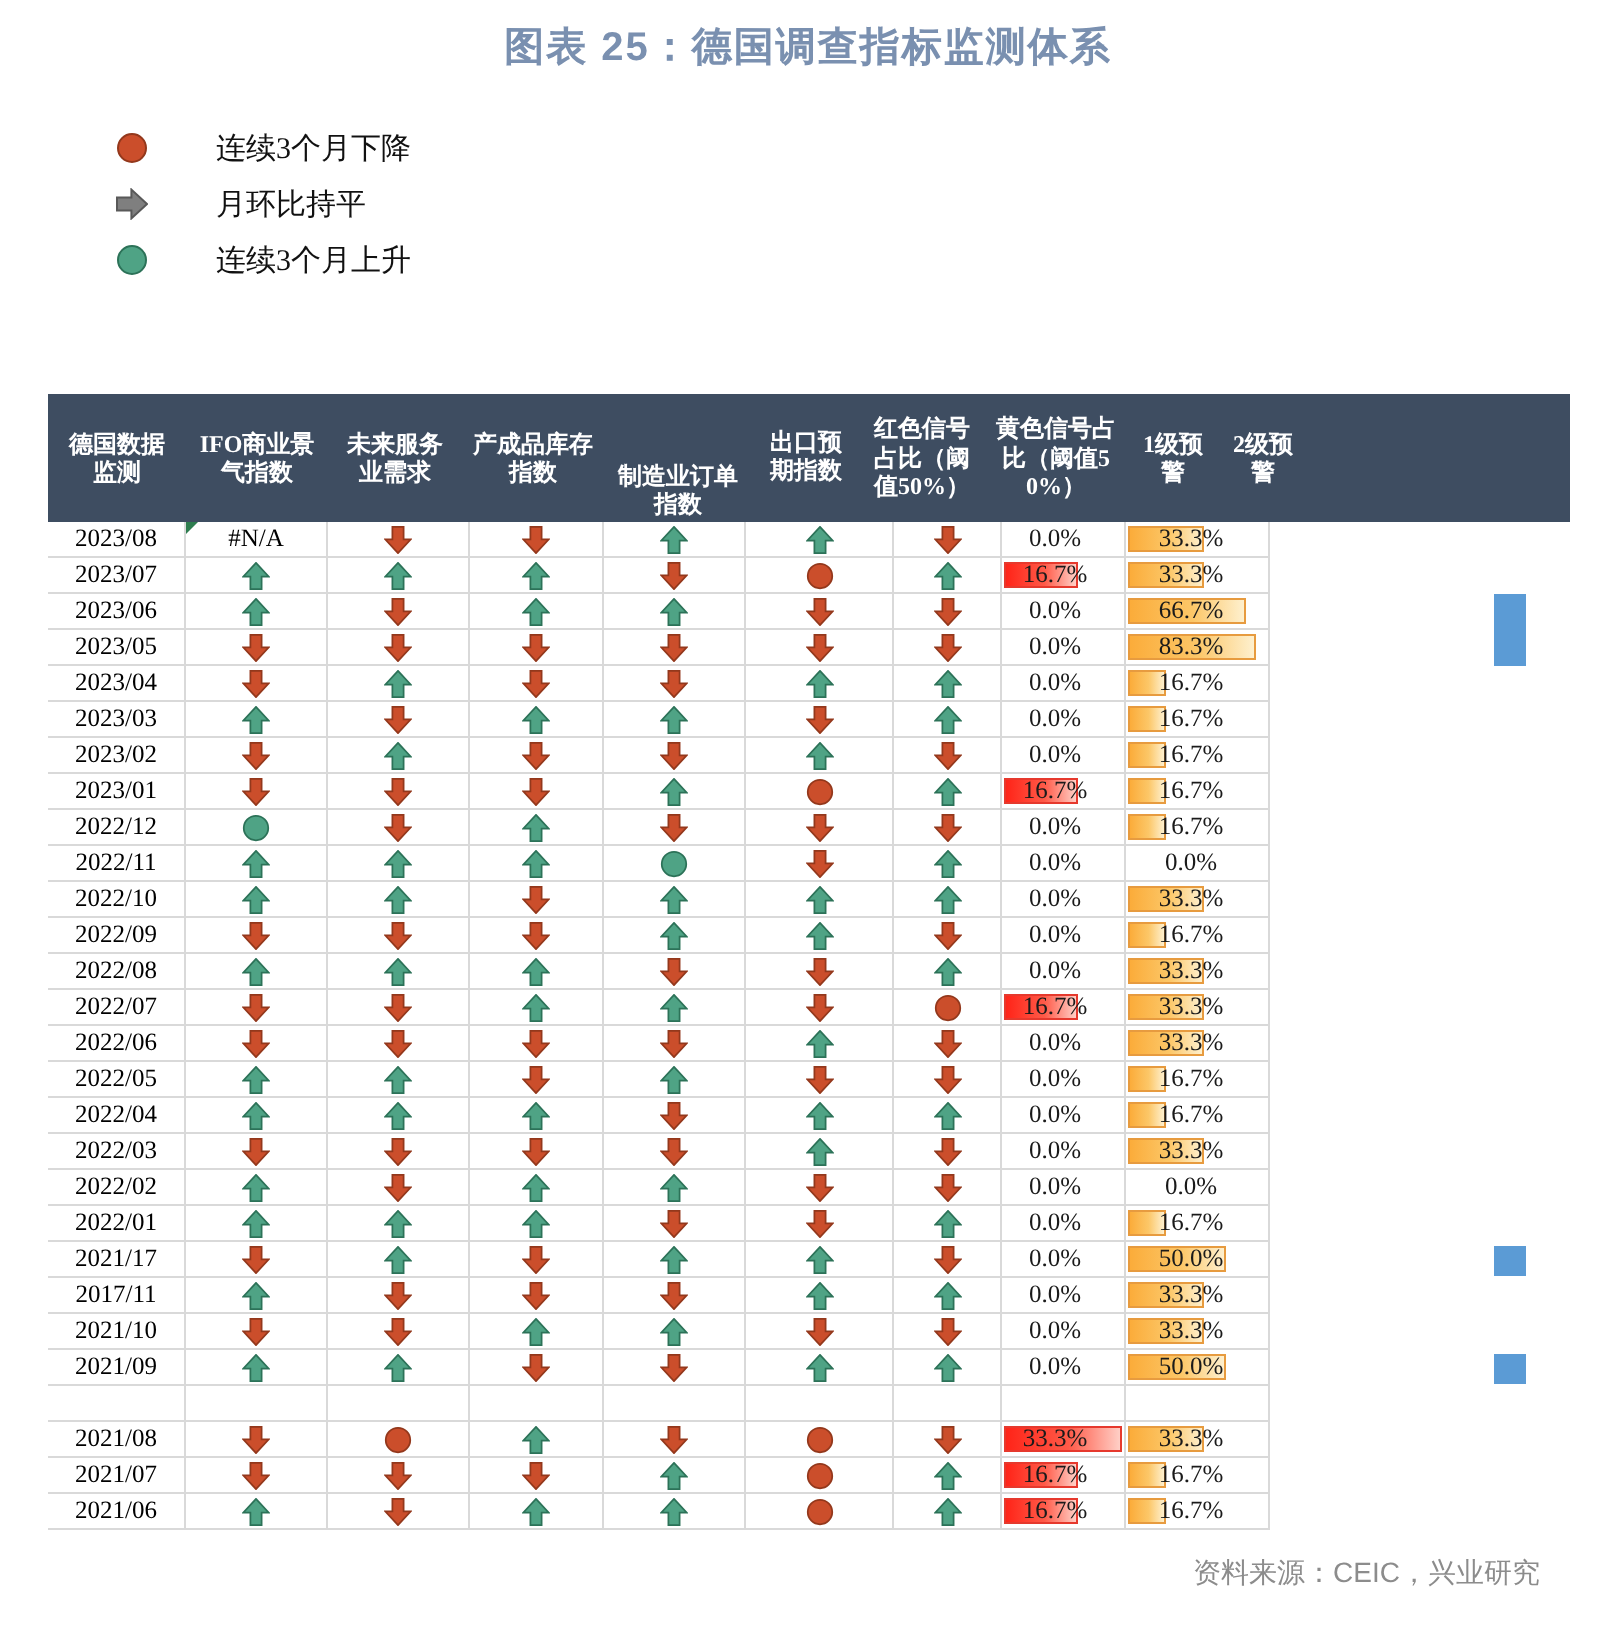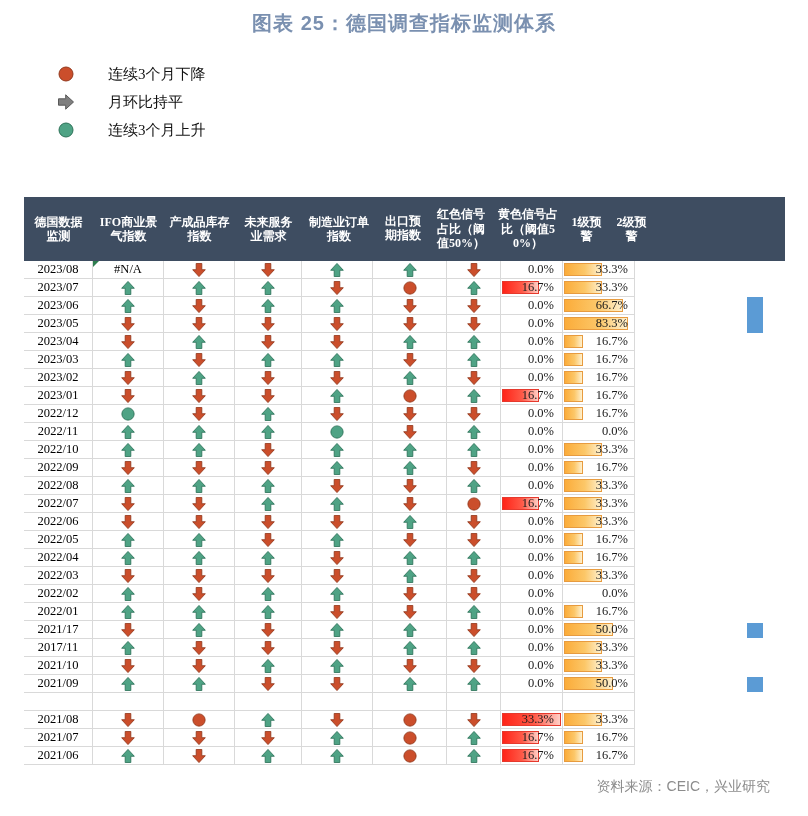--- a/index.html
+++ b/index.html
@@ -73,8 +73,8 @@
     <div class="hdr" id="hdr" style="background: rgb(62, 77, 97);">
         <div class="hdr-cell" style="width: 69px;">德国数据监测</div>
         <div class="hdr-cell" style="width: 71px;">IFO商业景气指数</div>
+        <div class="hdr-cell" style="width: 67px;">未来服务业需求</div>
         <div class="hdr-cell" style="width: 71px;">产成品库存指数</div>
-        <div class="hdr-cell" style="width: 67px;">未来服务业需求</div>
         <div class="hdr-cell" style="width: 74px;">制造业订单指数</div>
         <div class="hdr-cell" style="width: 54px; font-family: Liberation Mono, monospace;">出口预期指数</div>
         <div class="hdr-cell" style="width: 62px;">红色信号占比（阈值50%）</div>

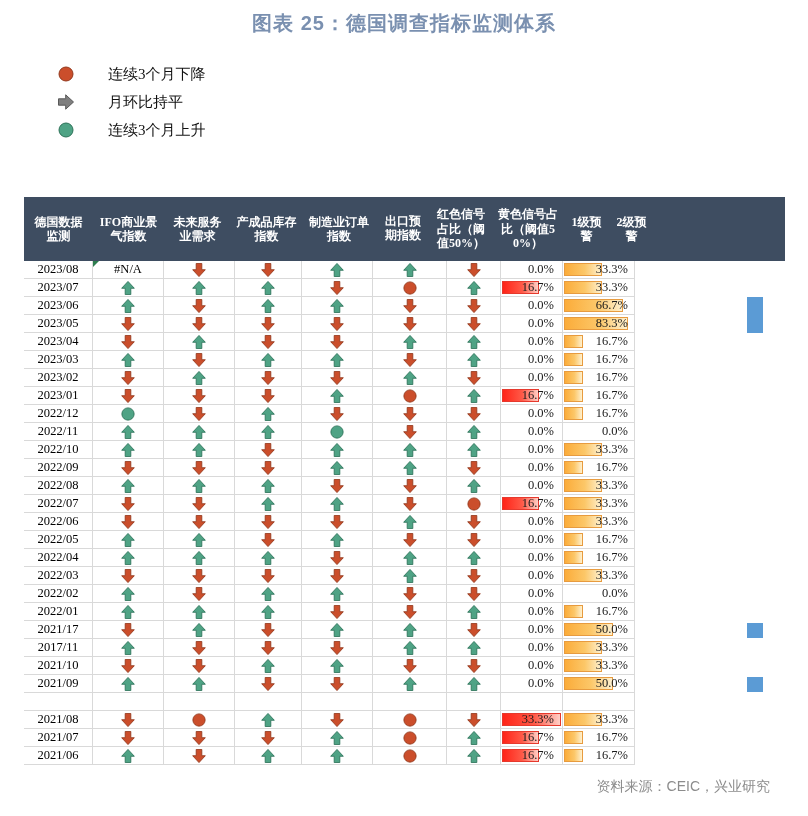--- a/index.html
+++ b/index.html
@@ -75,7 +75,7 @@
         <div class="hdr-cell" style="width: 71px;">IFO商业景气指数</div>
         <div class="hdr-cell" style="width: 67px;">未来服务业需求</div>
         <div class="hdr-cell" style="width: 71px;">产成品库存指数</div>
-        <div class="hdr-cell" style="width: 74px;">制造业订单指数</div>
+        <div class="hdr-cell" style="width: 74px; margin-top: 16px;">制造业订单指数</div>
         <div class="hdr-cell" style="width: 54px; font-family: Liberation Mono, monospace;">出口预期指数</div>
         <div class="hdr-cell" style="width: 62px;">红色信号占比（阈值50%）</div>
         <div class="hdr-cell" style="width: 72px;">黄色信号占比（阈值50%）</div>

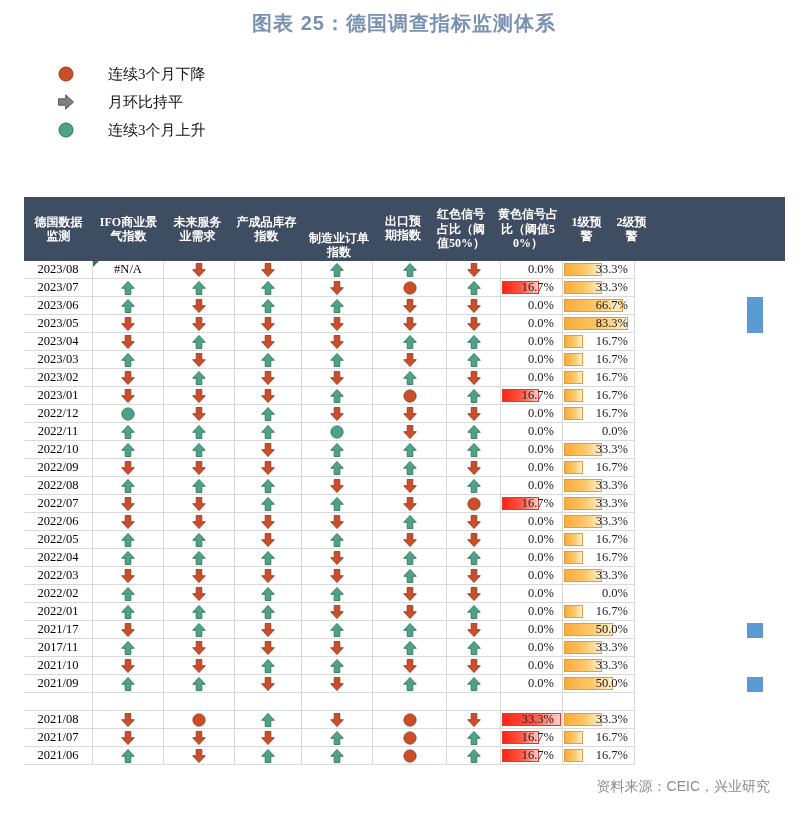--- a/index.html
+++ b/index.html
@@ -23,7 +23,7 @@
         background:#fff;overflow:visible;}
   .warn-cell{border:none;background:#fff;}
   .date-cell{color:#000;}
-  .pct-text{position:relative;z-index:2;width:100%;text-align:right;padding-right:8px;box-sizing:border-box;}
+  .pct-text{position:relative;z-index:2;width:100%;text-align:center;padding-right:8px;box-sizing:border-box;}
   .bar{position:absolute;left:1px;top:2px;bottom:2px;z-index:1;box-sizing:border-box;}
   .bar-red{background:linear-gradient(90deg,#FF2418 0%,#FF5A48 55%,#FFCFC6 100%);border:1px solid #E6392D;}
   .bar-yellow{background:linear-gradient(90deg,#FBAC3A 0%,#FCC768 55%,#FEF0CE 100%);border:1px solid #E79B3F;}

